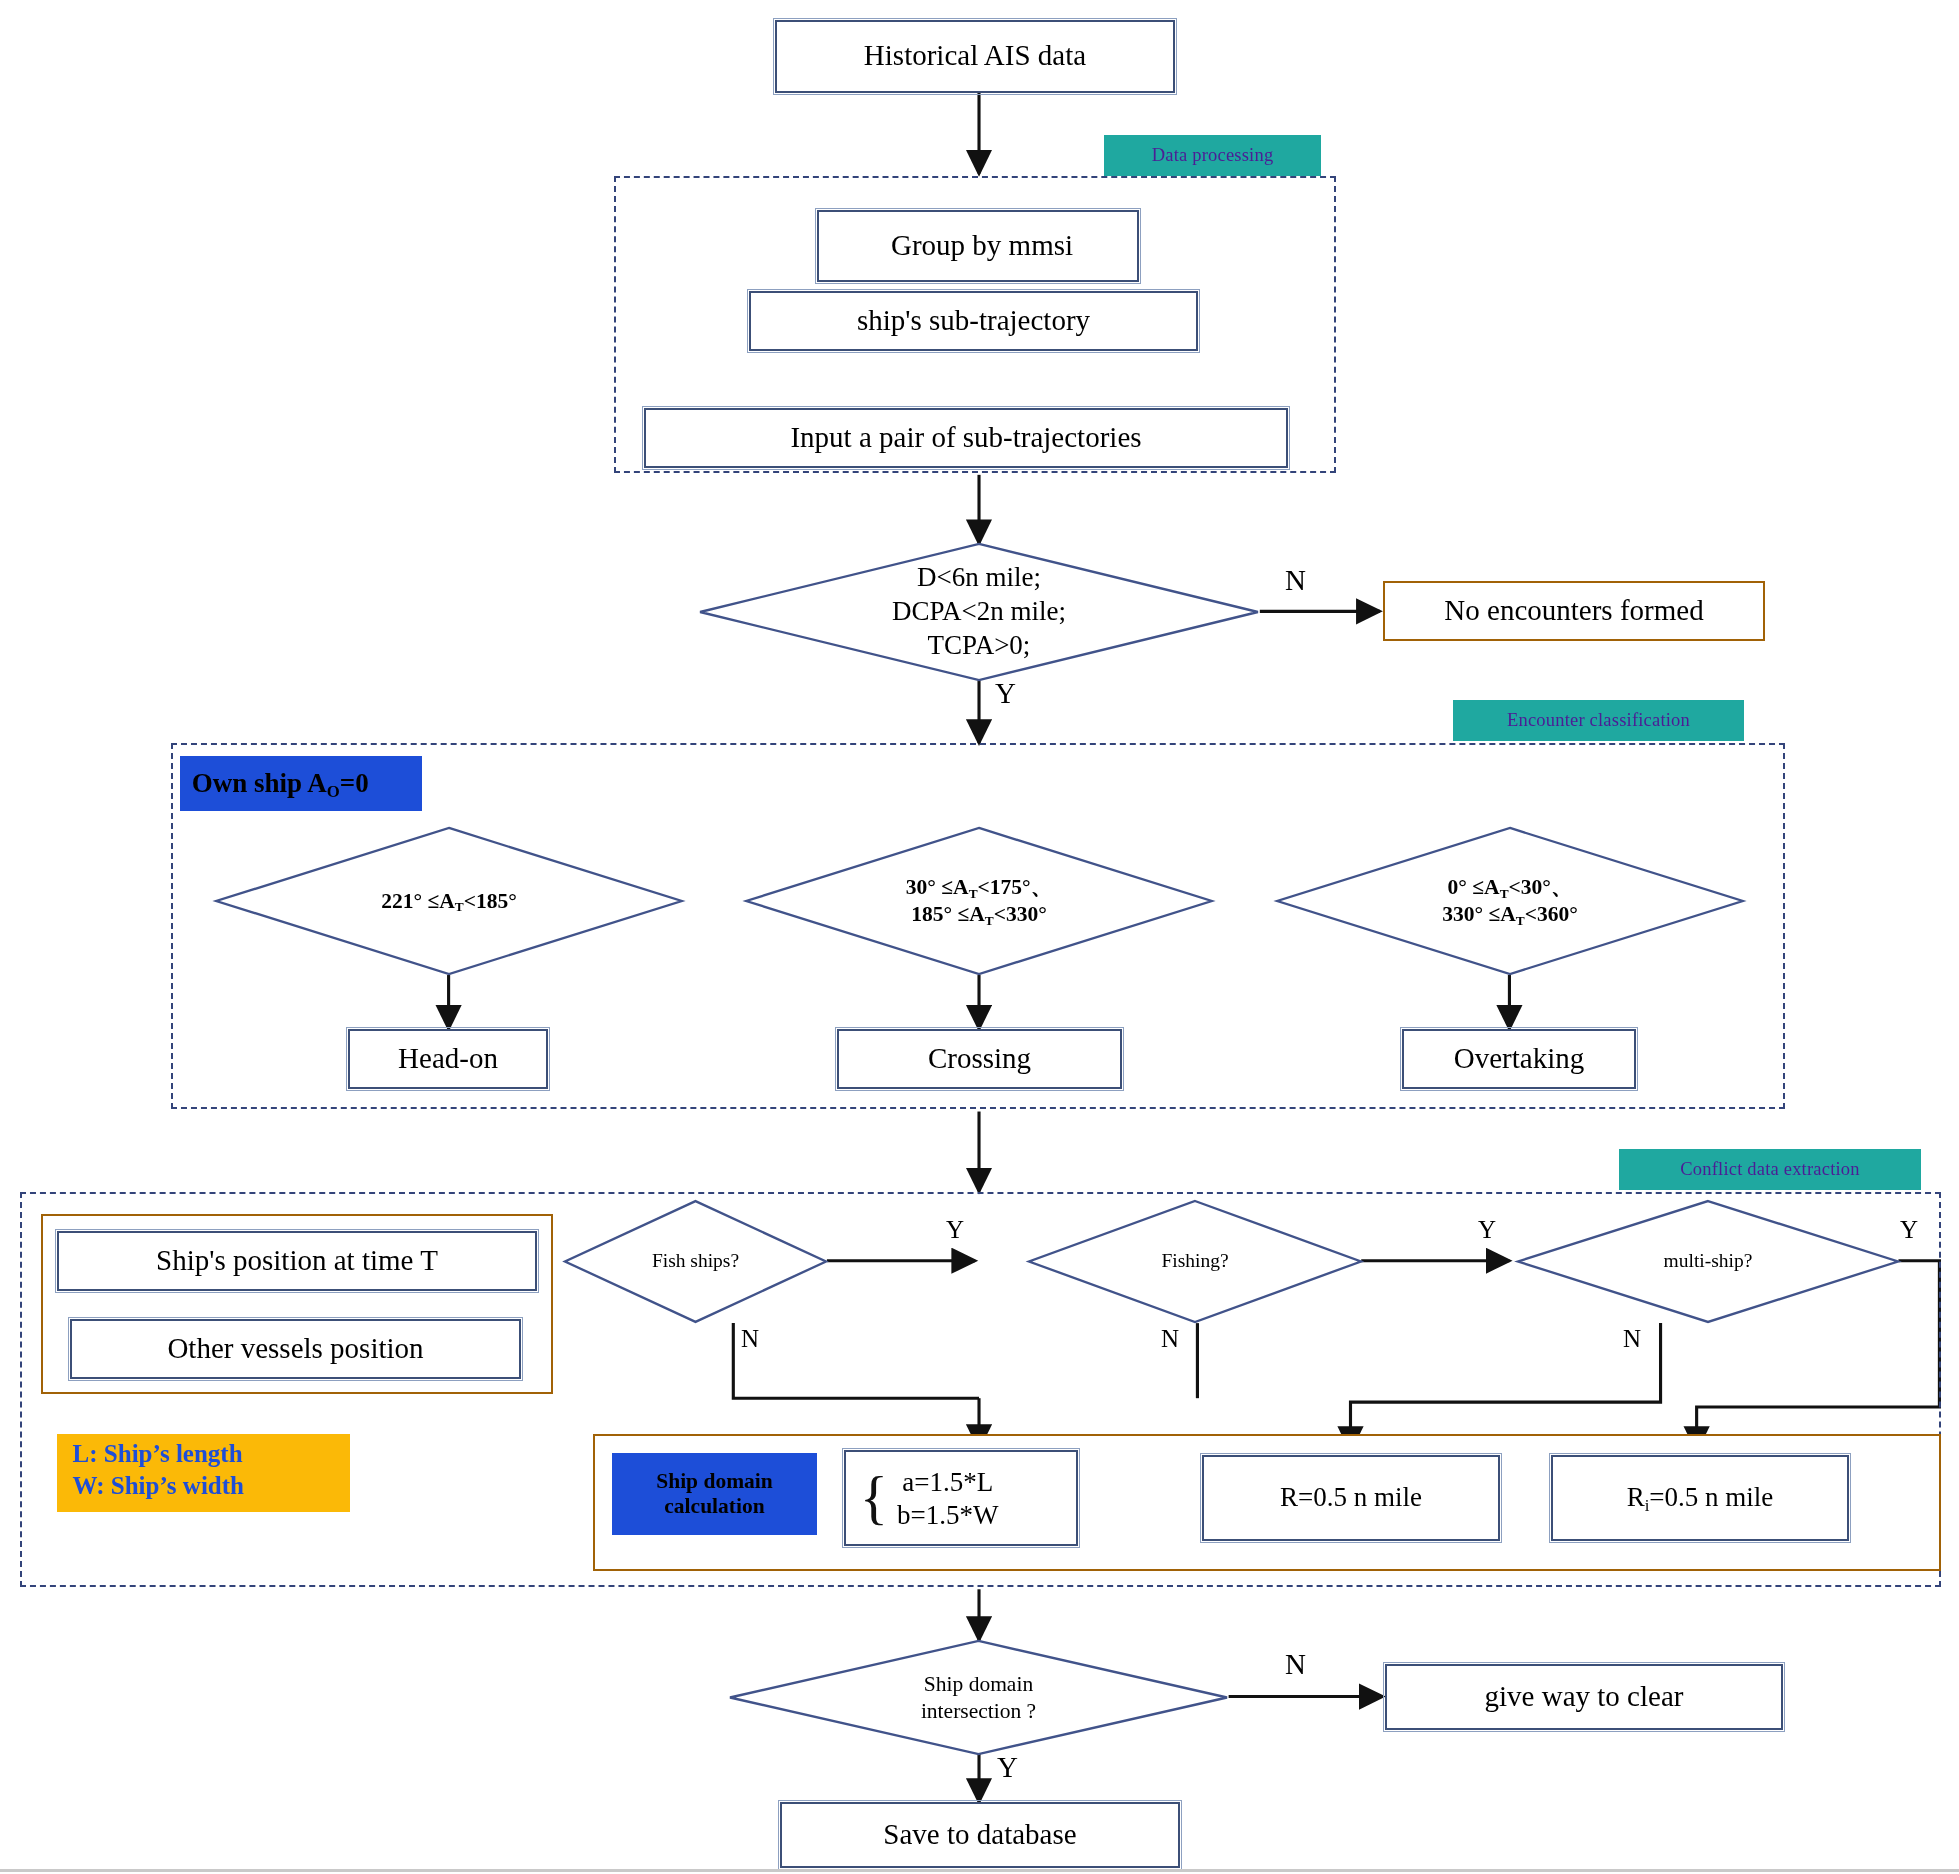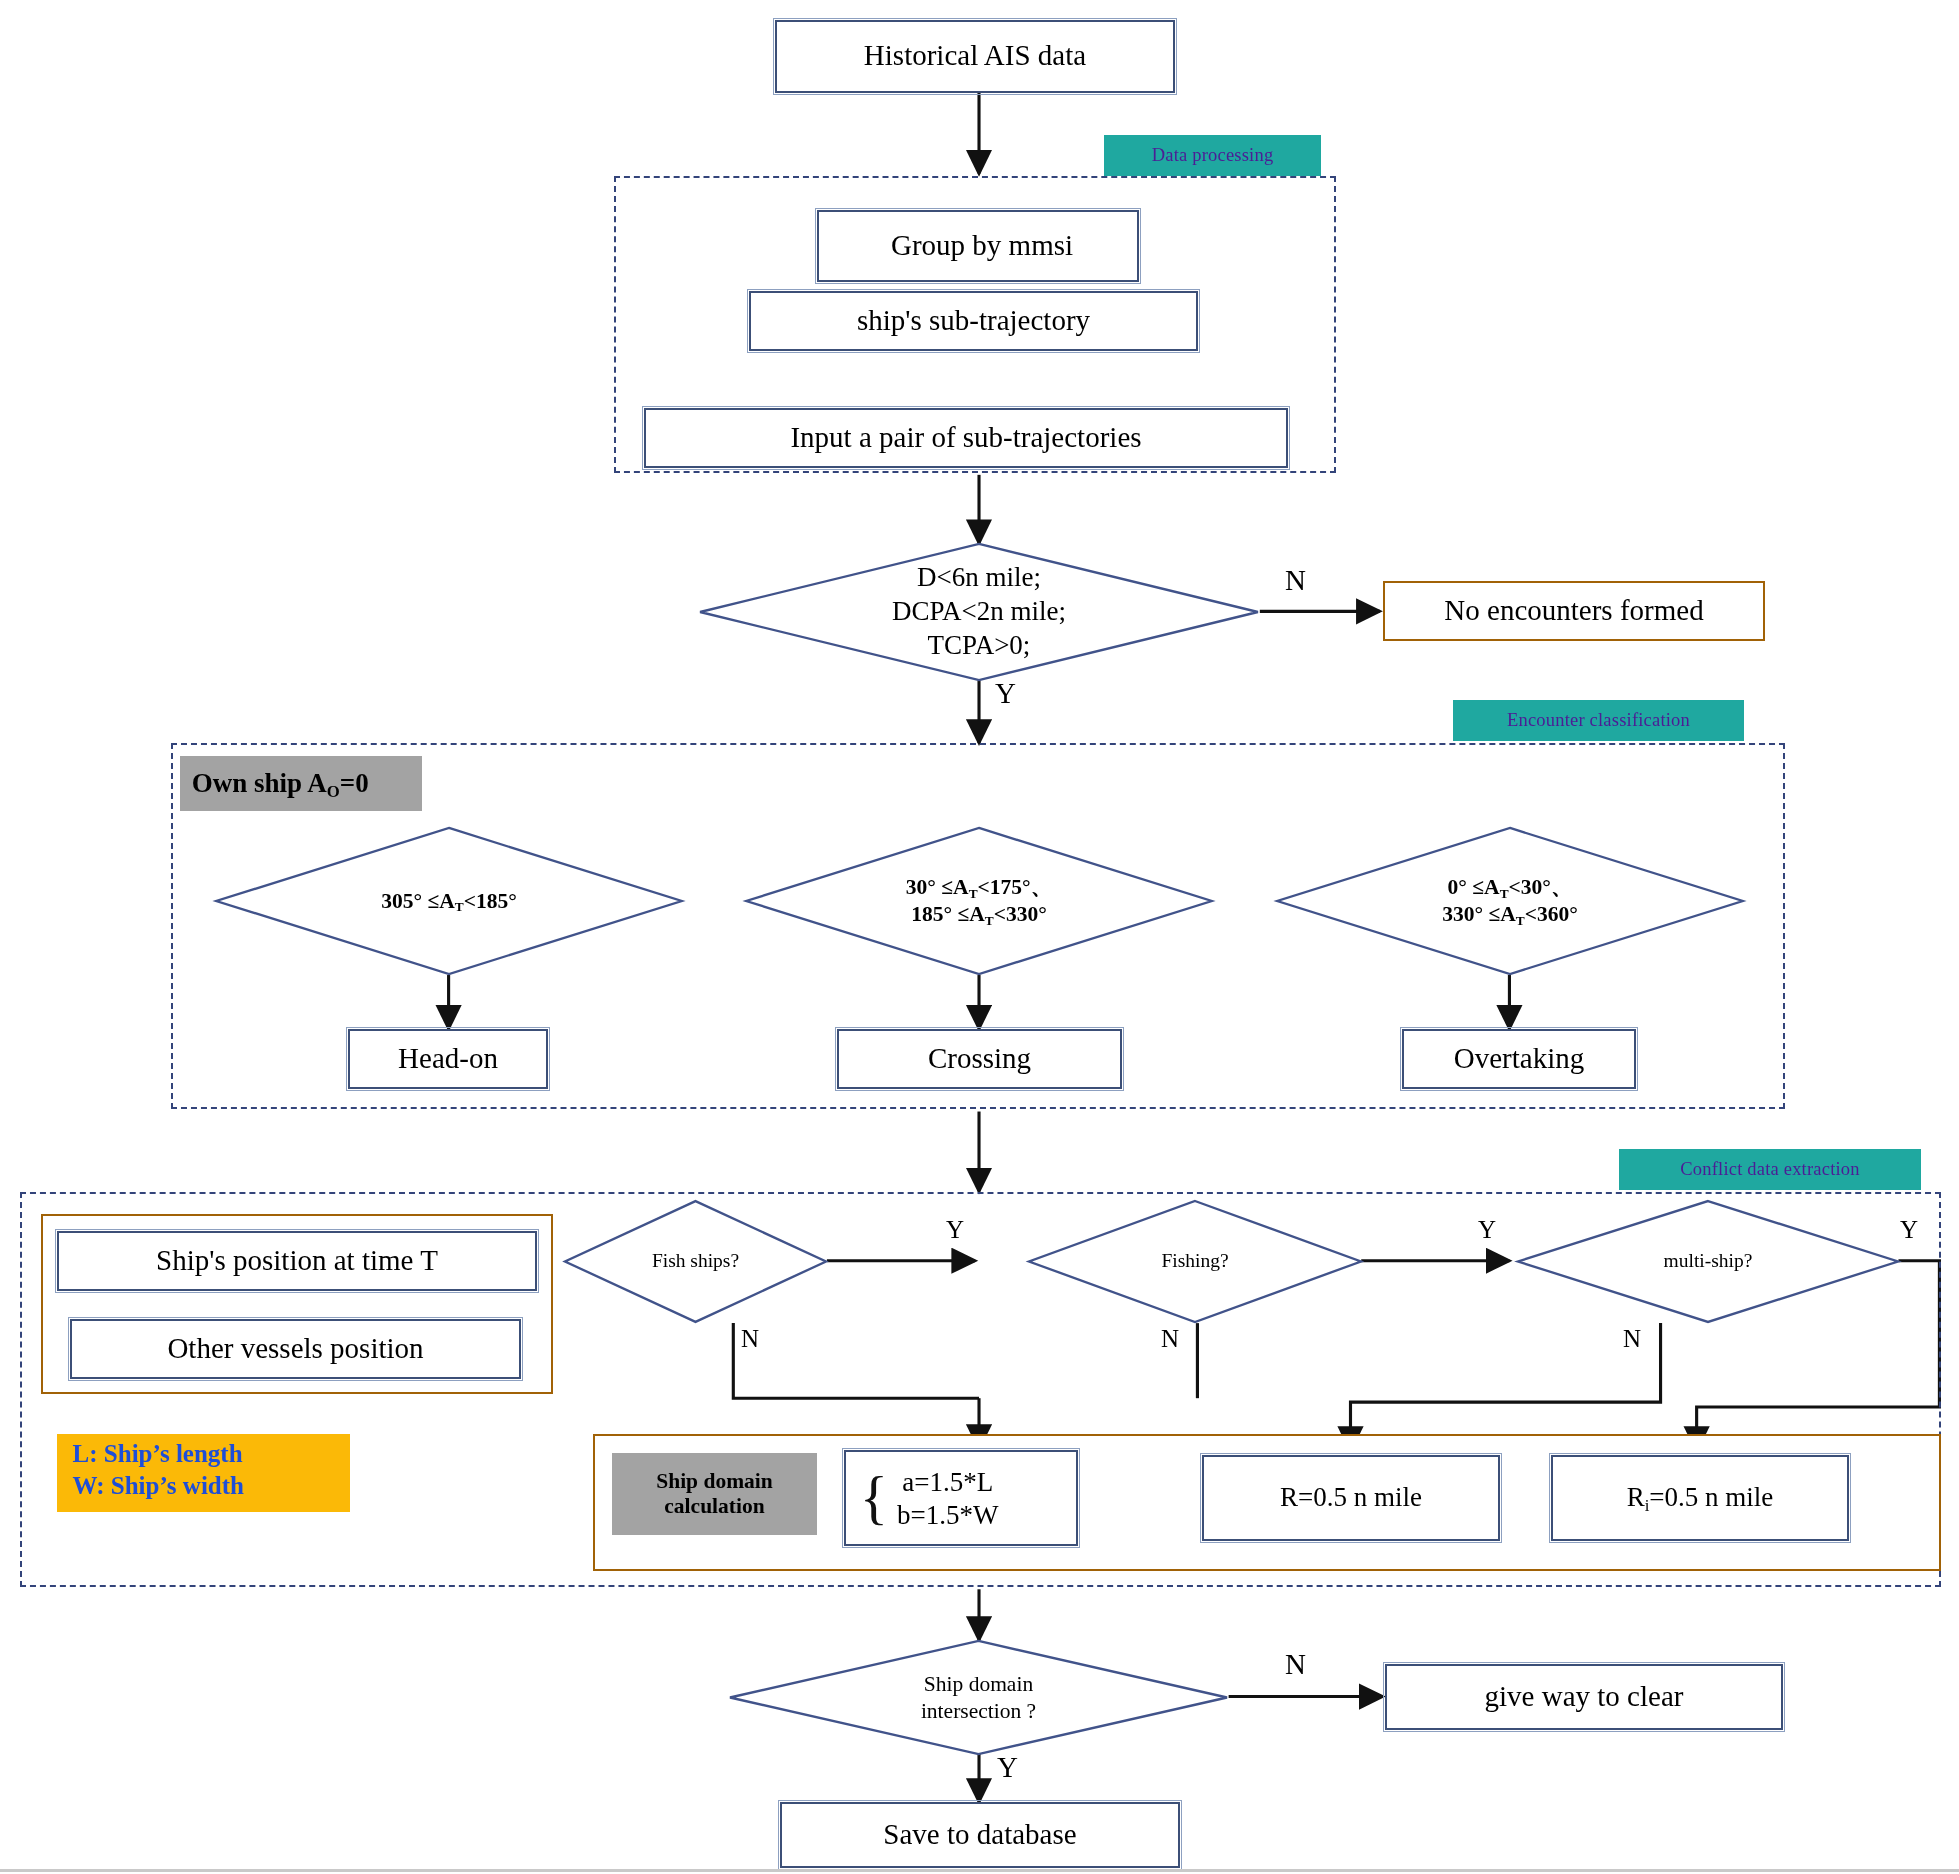--- a/index.html
+++ b/index.html
@@ -33,7 +33,7 @@
   }
   
   .chip-green{
-    position:absolute;background:#a3a3a3;color:#000;
+    position:absolute;background:#1d4ed8;color:#000;
     display:flex;align-items:center;justify-content:flex-start;
     padding:3.9px 11.7px;box-sizing:border-box;font-weight:bold;
   }

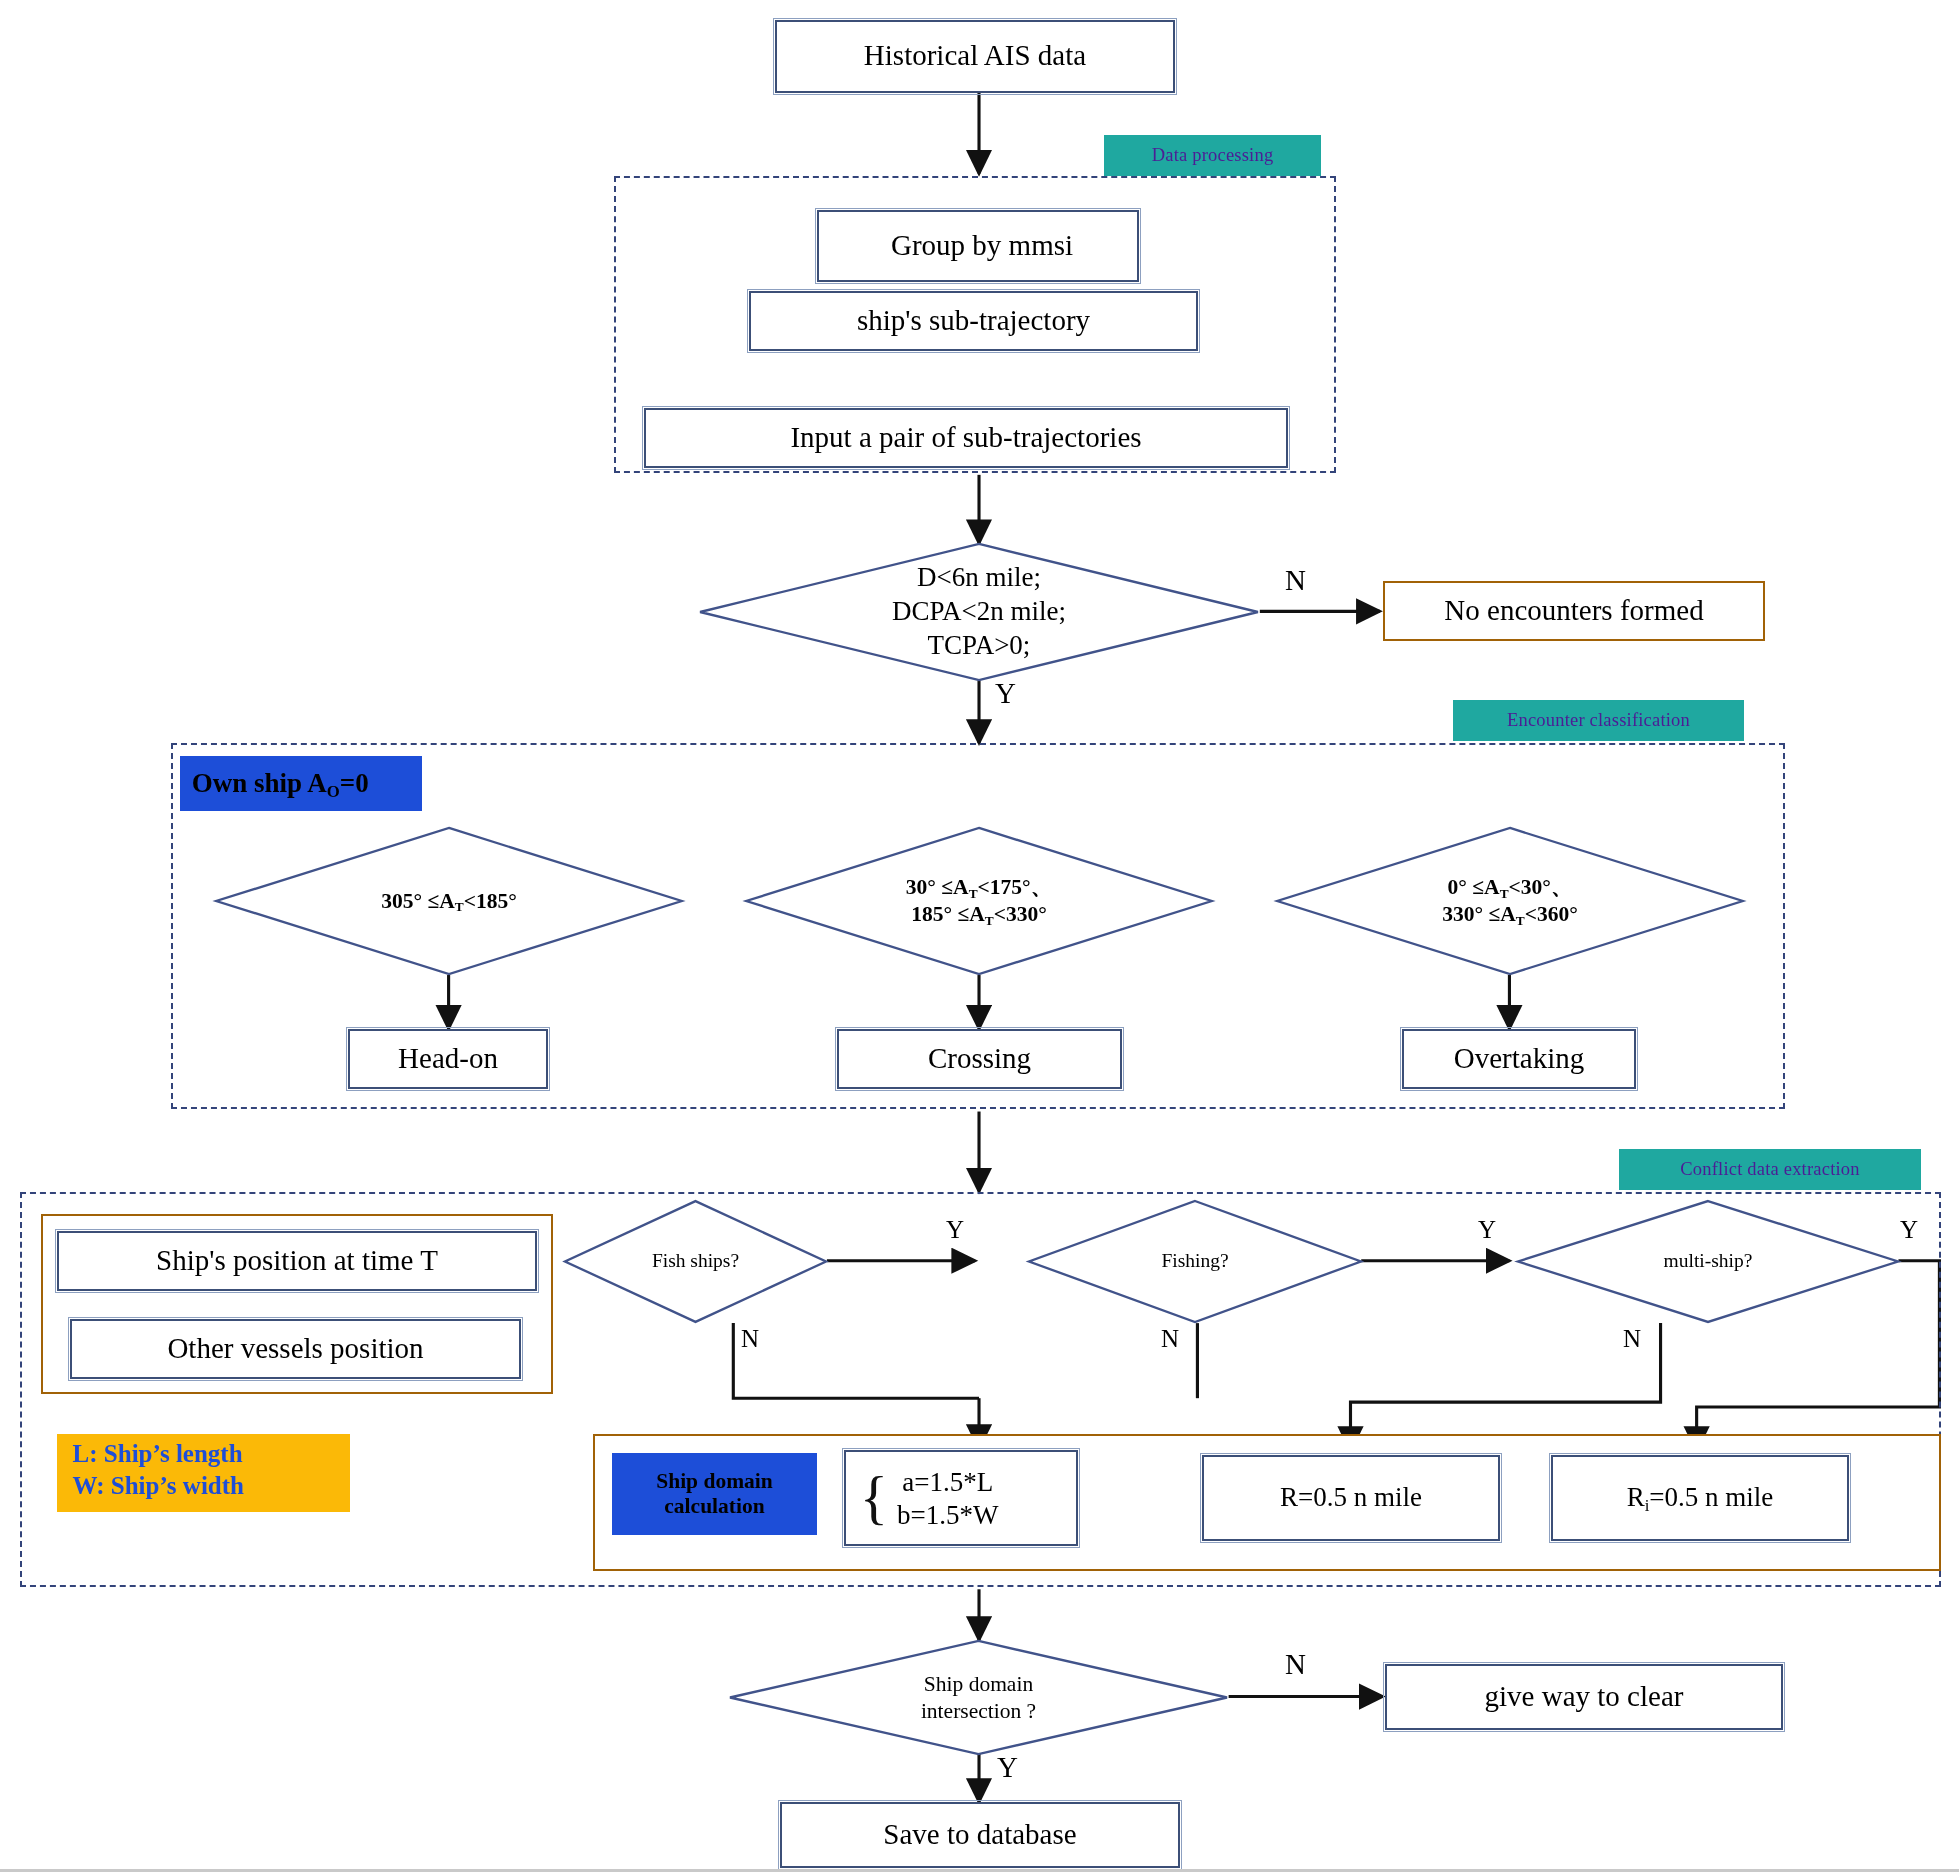--- a/index.html
+++ b/index.html
@@ -182,7 +182,7 @@
     </svg>
     <div class="dlabel t22 bold">
       <span>
-        <span>305° ≤A</span><sub>T</sub><span>&lt;185°</span>
+        <span>221° ≤A</span><sub>T</sub><span>&lt;185°</span>
       </span>
     </div>
   </div>

